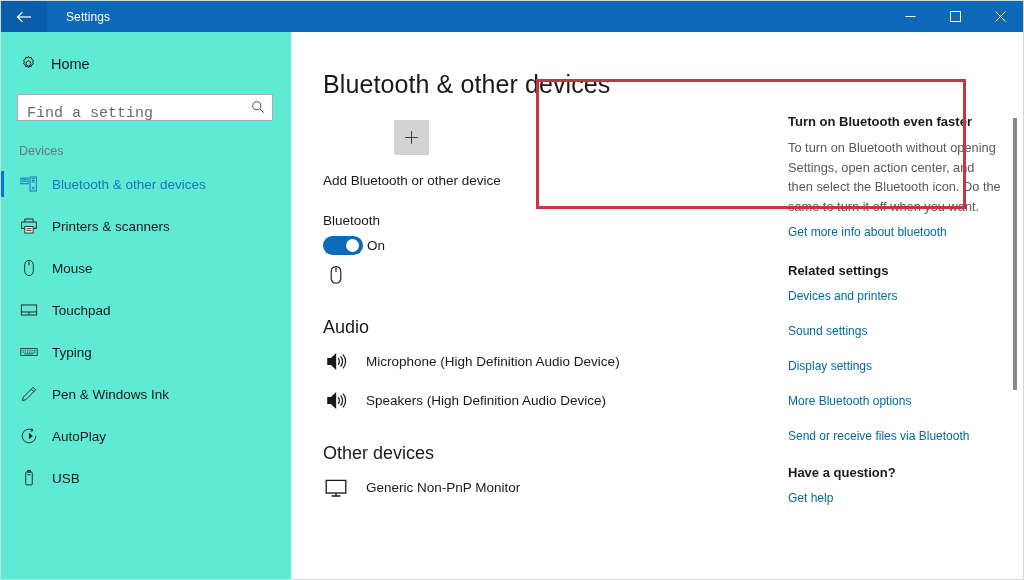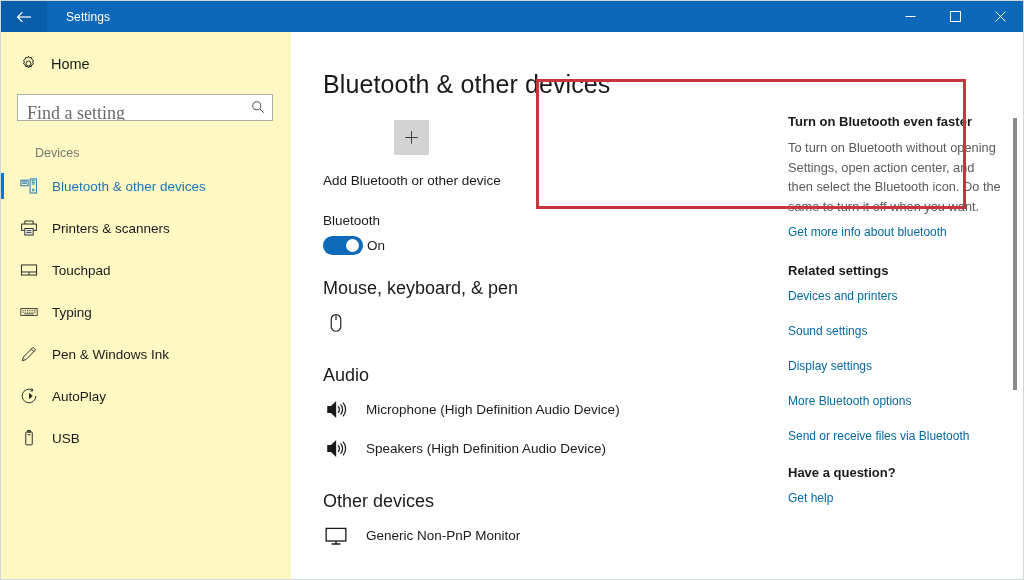--- a/index.html
+++ b/index.html
@@ -59,7 +59,7 @@
   .sidebar {
     width: 290px;
     flex: 0 0 290px;
-    background: #fef9c3;
+    background: #5eead4;
     padding-top: 18px;
   }
   .home-row {

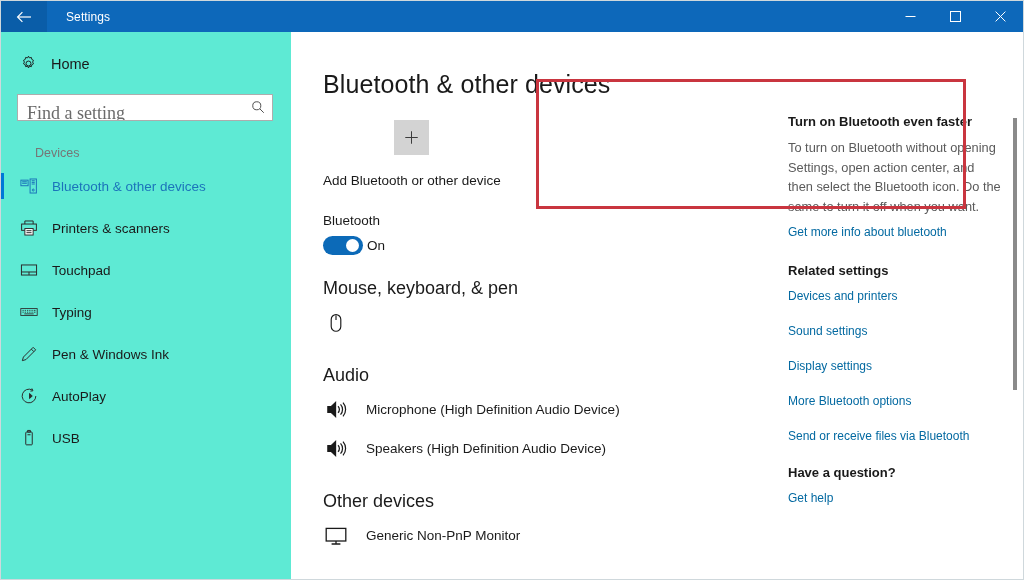--- a/index.html
+++ b/index.html
@@ -78,8 +78,8 @@
     height: 27px;
     border: 1px solid #adadad;
     background: #ffffff;
-    font-family: Liberation Serif, serif;
-    font-size: 18px;
+    font-family: Liberation Mono, monospace;
+    font-size: 15px;
     color: #3b3b3b;
     padding: 12px 28px 0 9px;
     outline: none;

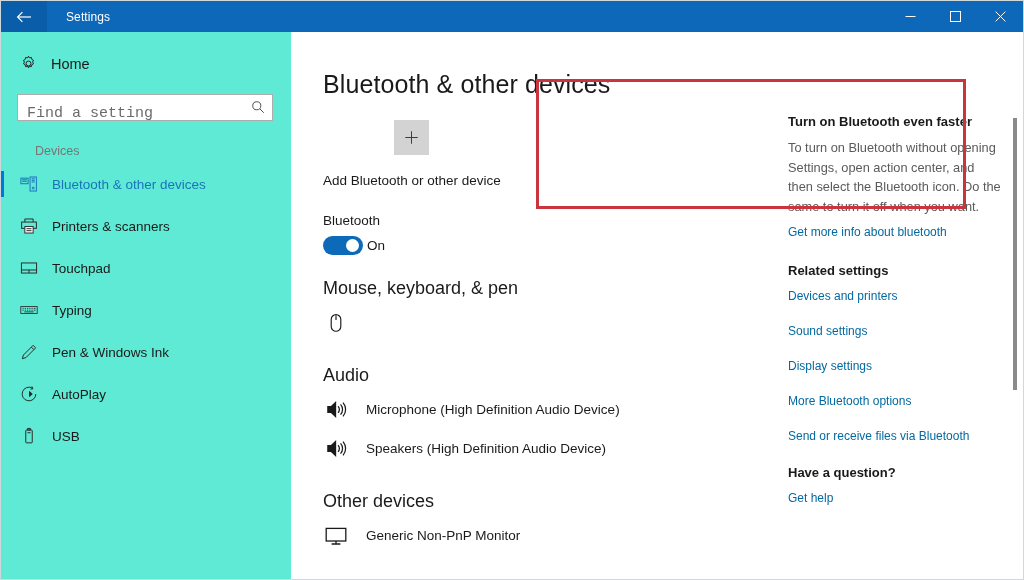--- a/index.html
+++ b/index.html
@@ -94,7 +94,7 @@
   .devices-header {
     font-size: 12.5px;
     color: #767676;
-    padding: 23px 0 9px 34px;
+    padding: 23px 0 9px 18px;
   }
   .nav-item {
     display: flex; align-items: center;

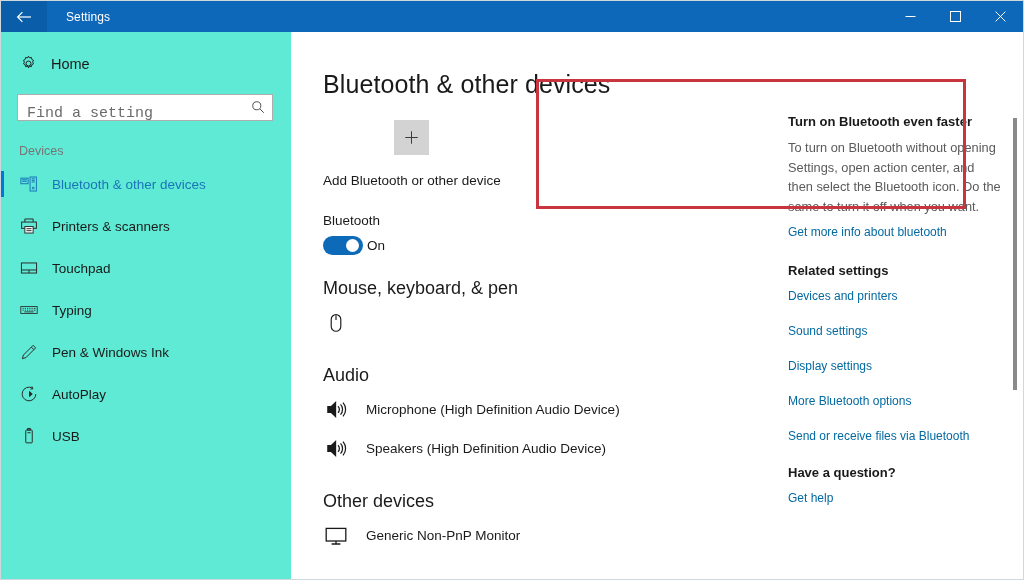--- a/index.html
+++ b/index.html
@@ -342,6 +342,15 @@
         <span class="nav-label">Printers &amp; scanners</span>
       </div>
 
+      <div class="nav-item">
+        <span class="nav-ico">
+          <svg width="18" height="18" viewBox="0 0 20 20" fill="none" stroke="currentColor" stroke-width="1.1">
+            <rect x="5.2" y="1.6" width="9.6" height="16.8" rx="4.8"></rect>
+            <path d="M10 2.4 V7"></path>
+          </svg>
+        </span>
+        <span class="nav-label">Mouse</span>
+      </div>
 
       <div class="nav-item">
         <span class="nav-ico">

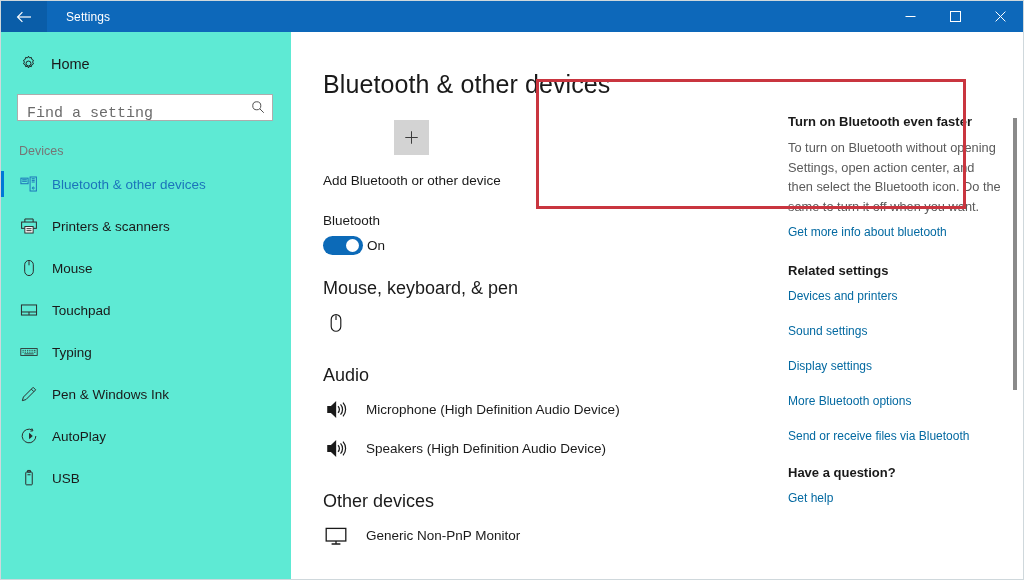--- a/index.html
+++ b/index.html
@@ -431,7 +431,6 @@
         </div>
       </div>
 
-      <div class="section-heading">Mouse, keyboard, &amp; pen</div>
       <div class="device-row">
         <span class="device-ico">
           <svg width="22" height="22" viewBox="0 0 22 22" fill="none" stroke="#1a1a1a" stroke-width="1.15">

